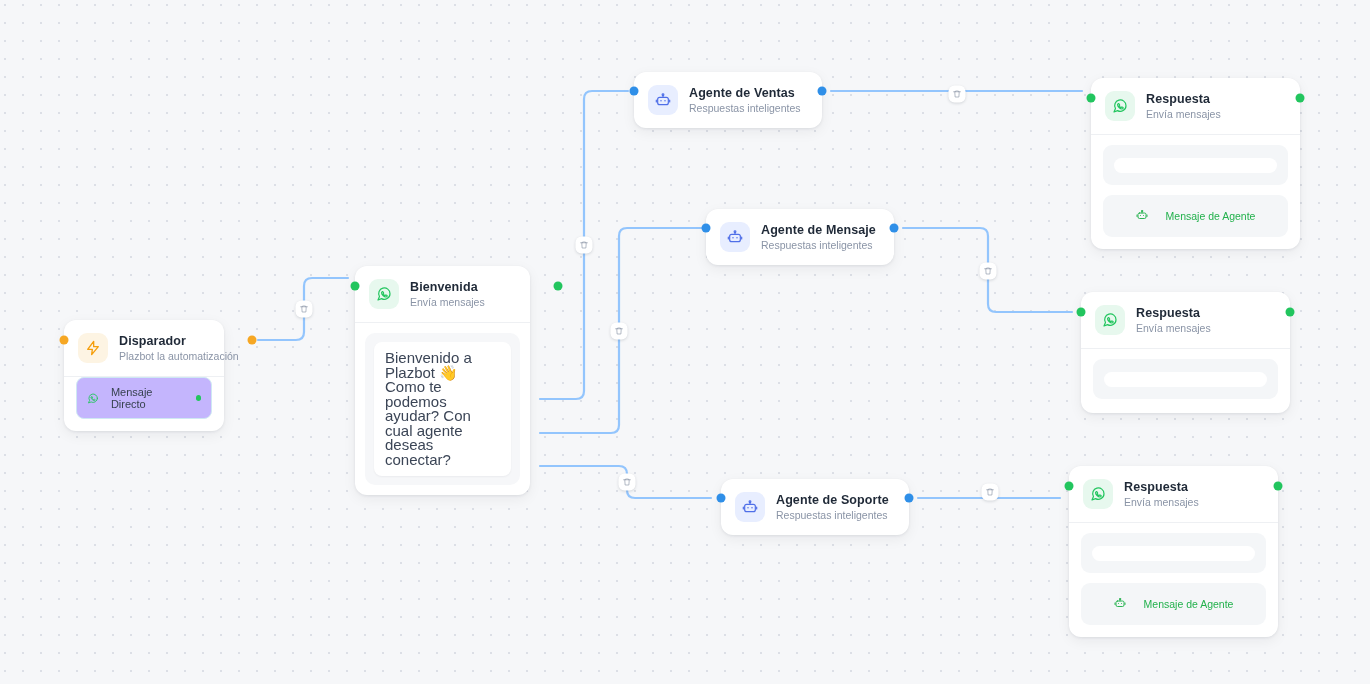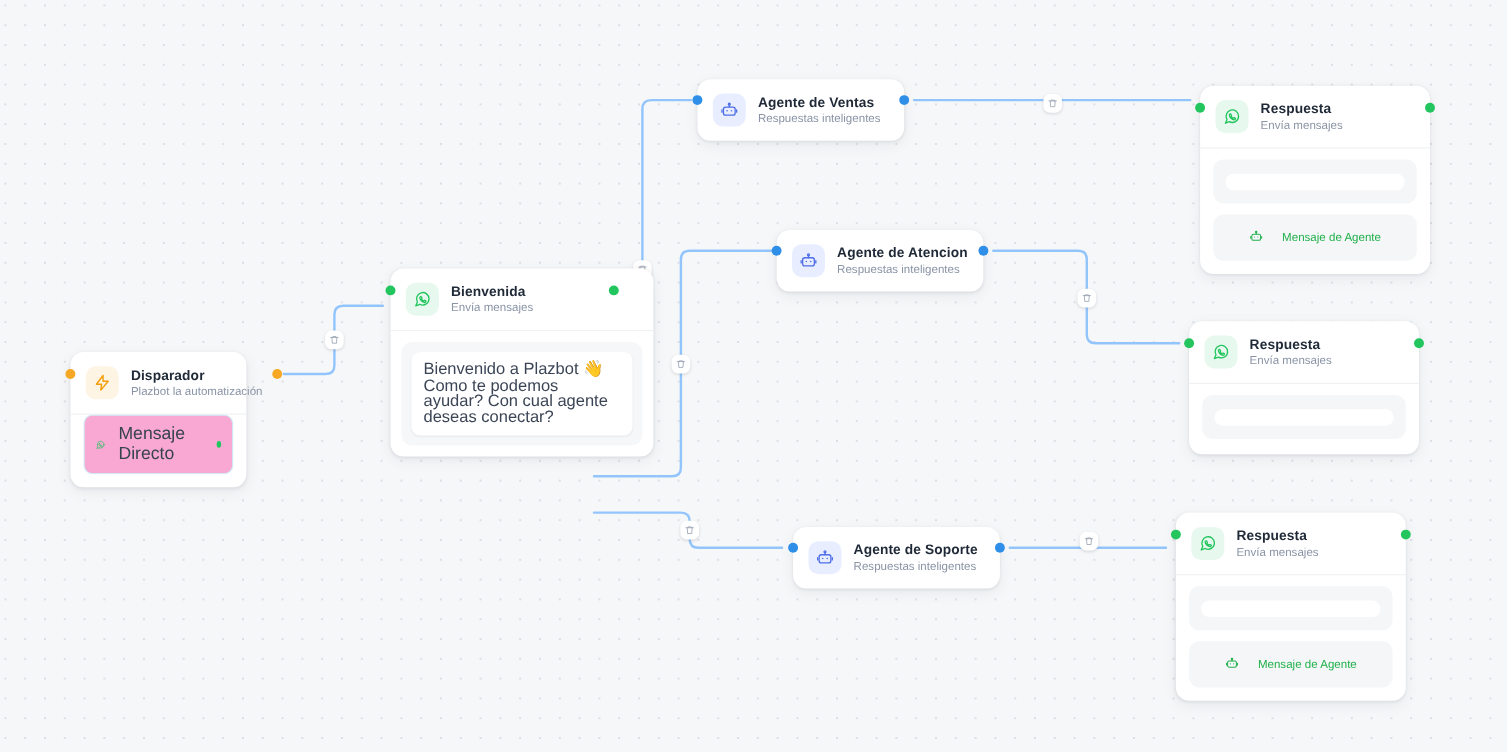--- a/index.html
+++ b/index.html
@@ -328,7 +328,7 @@
         </svg>
       </div>
       <div class="node-titles">
-        <div class="node-title">Agente de Atencion</div>
+        <div class="node-title">Agente de Mensaje</div>
         <div class="node-sub">Respuestas inteligentes</div>
       </div>
     </div>

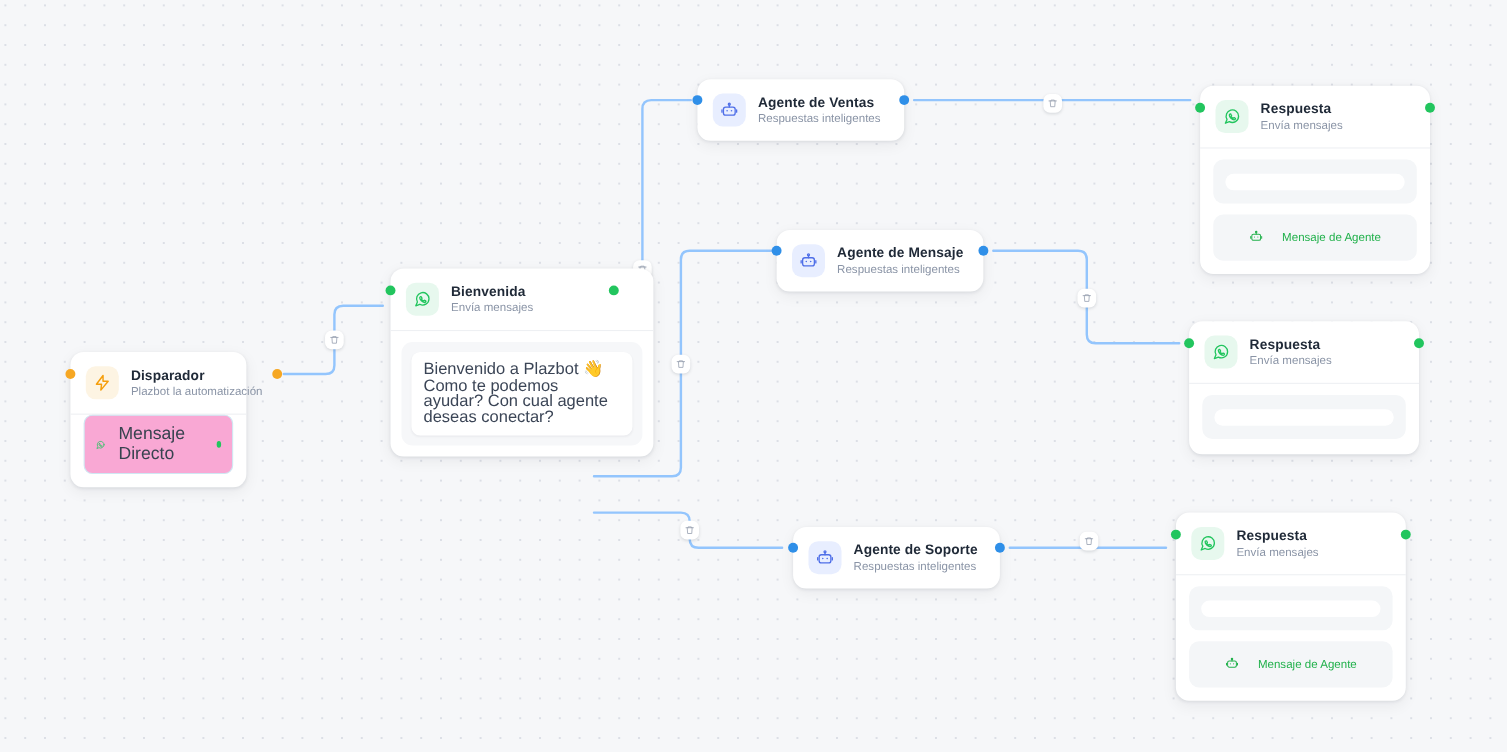--- a/index.html
+++ b/index.html
@@ -267,7 +267,7 @@
     </div>
   </div>
 
-  <div class="node" style="left:355px; top:244px; width:239px;">
+  <div class="node" style="left:355px; top:266px; width:175px;">
     <div class="handle green" style="left:0px; top:20px;"></div>
     <div class="handle green" style="left:203px; top:20px;"></div>
     <div class="node-head">

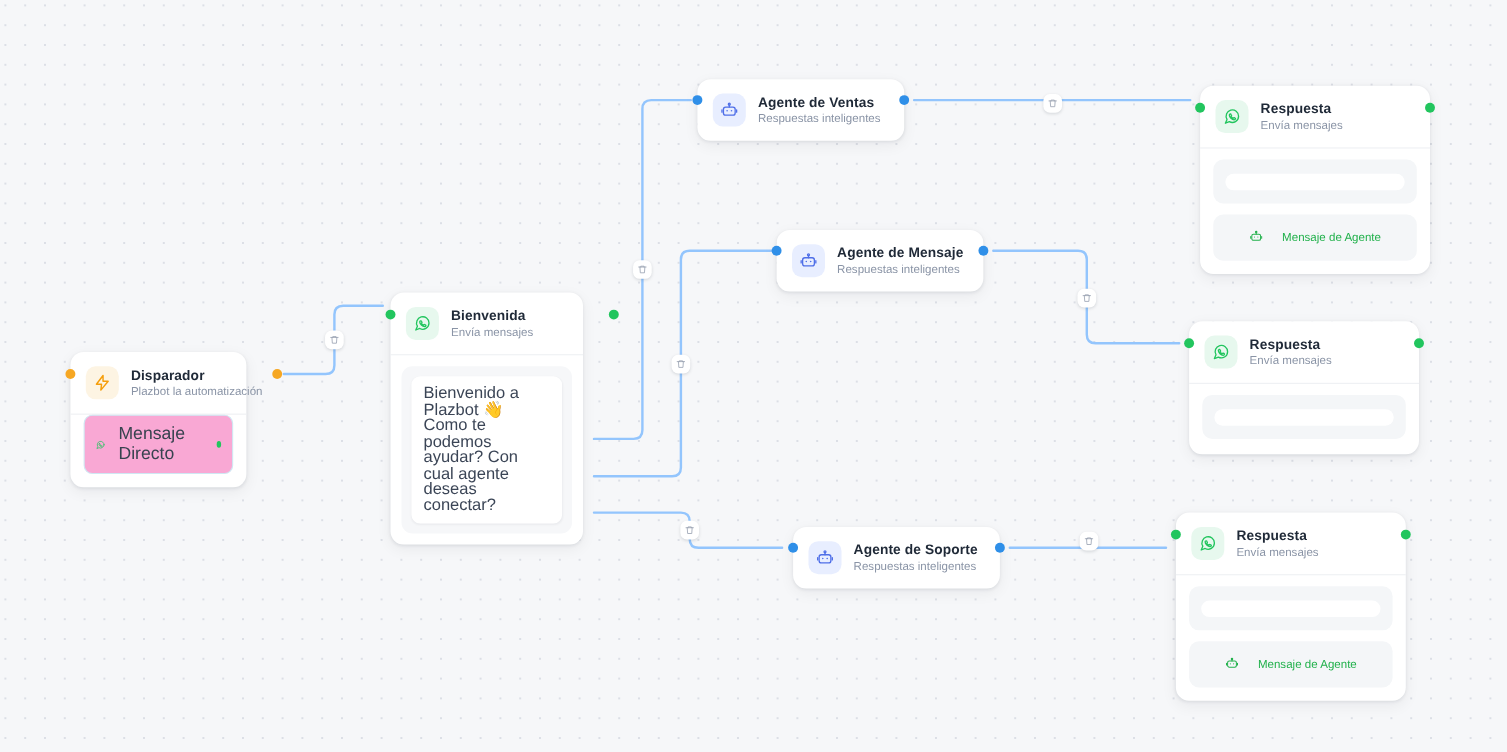--- a/index.html
+++ b/index.html
@@ -91,14 +91,14 @@
   
   .chip {
     margin: 0 12px 12px 12px;
-    background: #f9a8d4;
+    background: #c4b5fd;
     border: 1px solid #cfe8f3;
     border-radius: 8px;
     padding: 8px 10px;
     display: flex;
     align-items: center;
     gap: 12px;
-    font-size: 16px;
+    font-size: 11px;
     color: #37424f;
   }
   .chip-dot {

